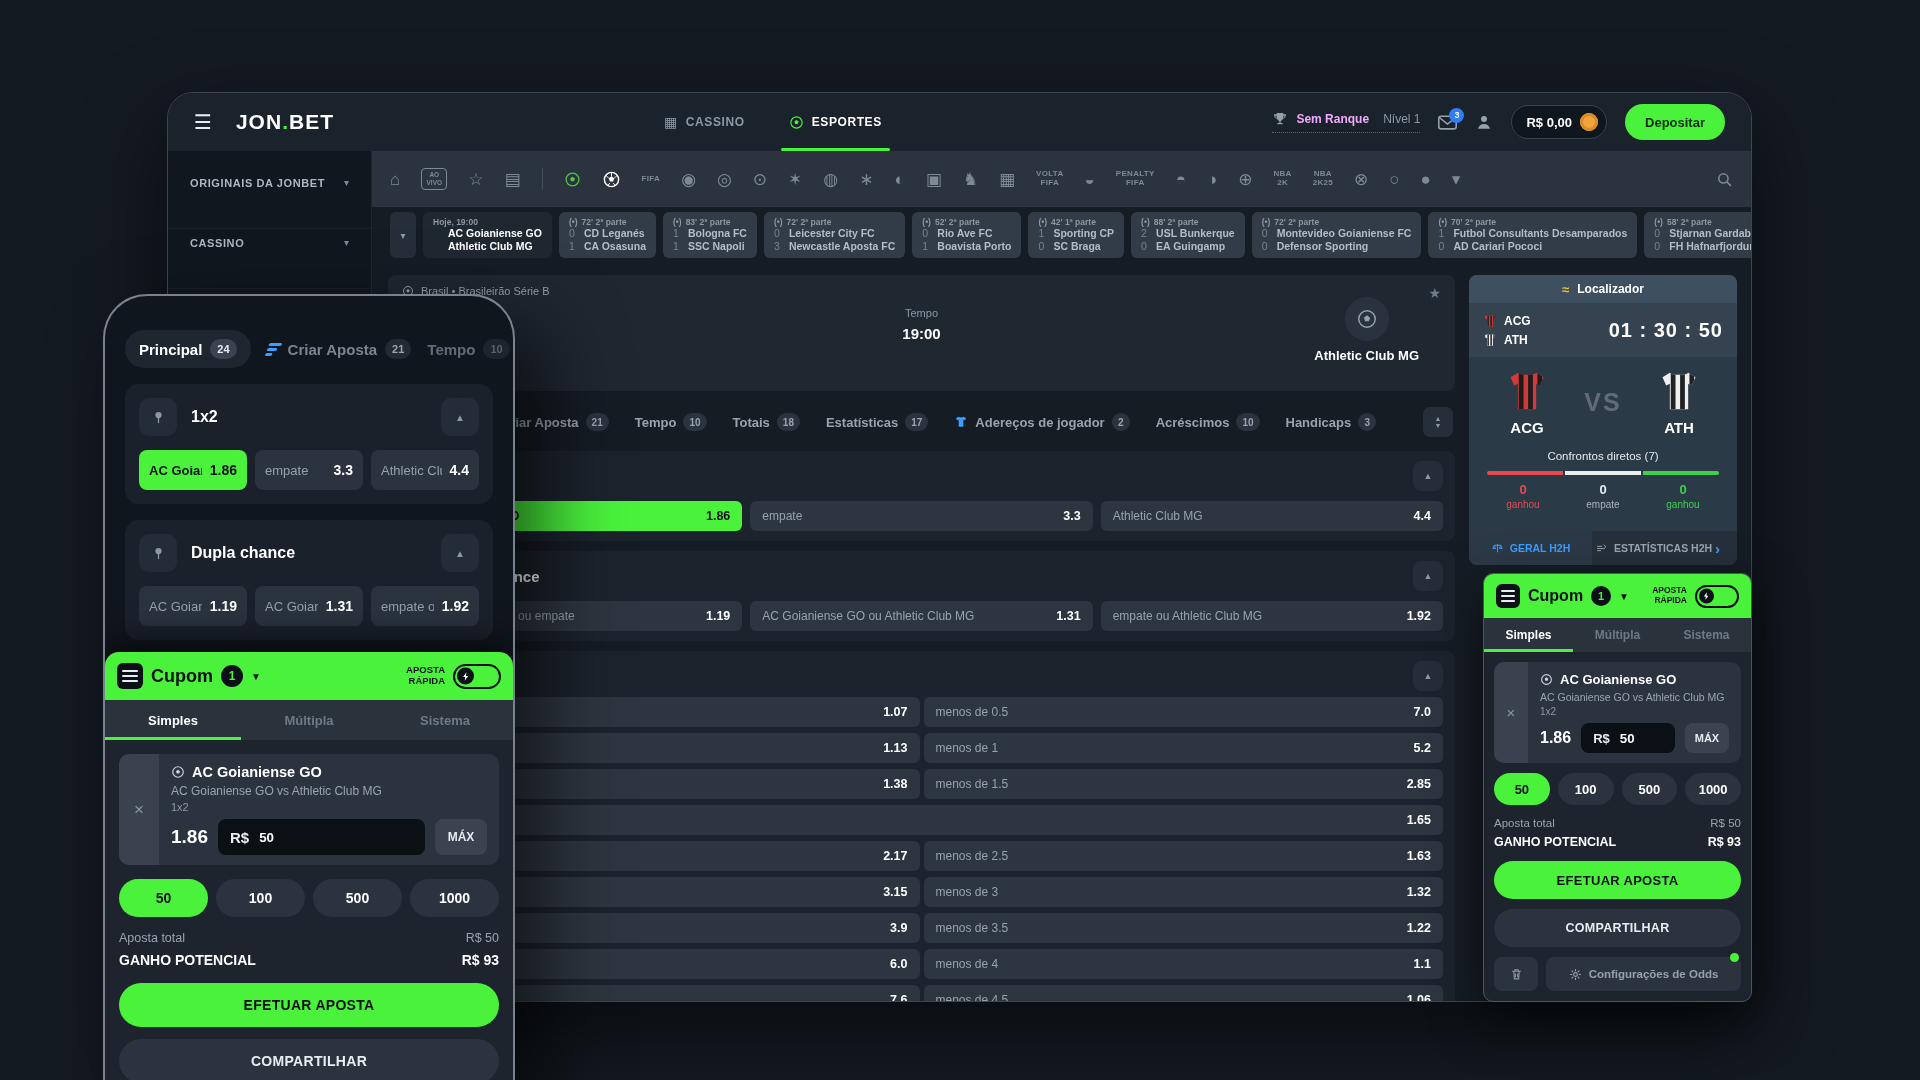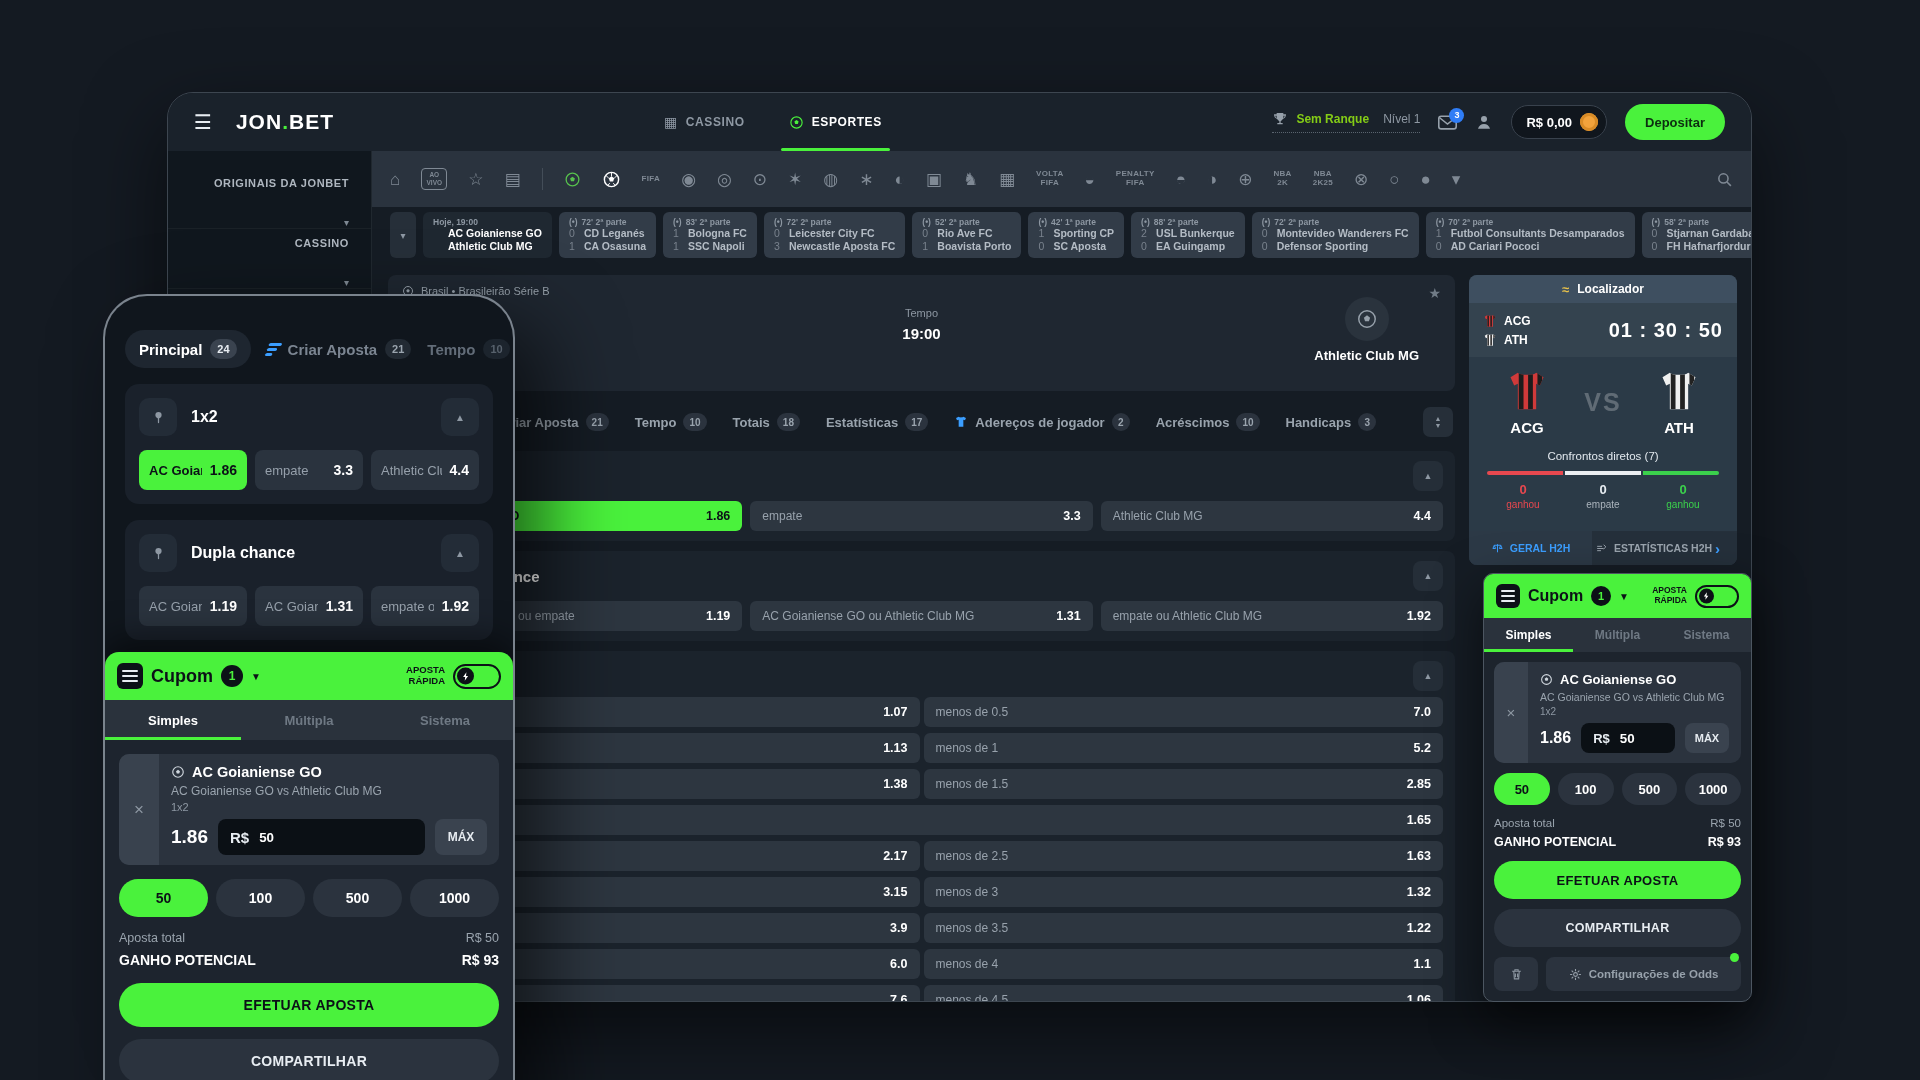--- a/index.html
+++ b/index.html
@@ -22,7 +22,7 @@
   .nav-item.active .ball{color:#4af23c;}
   .hdr-right{margin-left:auto;display:flex;align-items:center;gap:18px;}
   .rank{display:flex;align-items:center;gap:8px;padding-bottom:5px;border-bottom:1px dotted #5a646f;}
-  .rank .t1{font-size:12px;font-weight:bold;color:#84cc16;}
+  .rank .t1{font-size:12px;font-weight:bold;color:#f0abfc;}
   .rank .t2{font-size:12px;color:#8e98a3;margin-left:6px;}
   .icon-btn{position:relative;color:#97a1ab;cursor:pointer;}
   .badge-dot{position:absolute;top:-7px;right:-7px;width:15px;height:15px;border-radius:50%;background:#2f7df6;color:#fff;font-size:9px;font-weight:bold;display:flex;align-items:center;justify-content:center;}

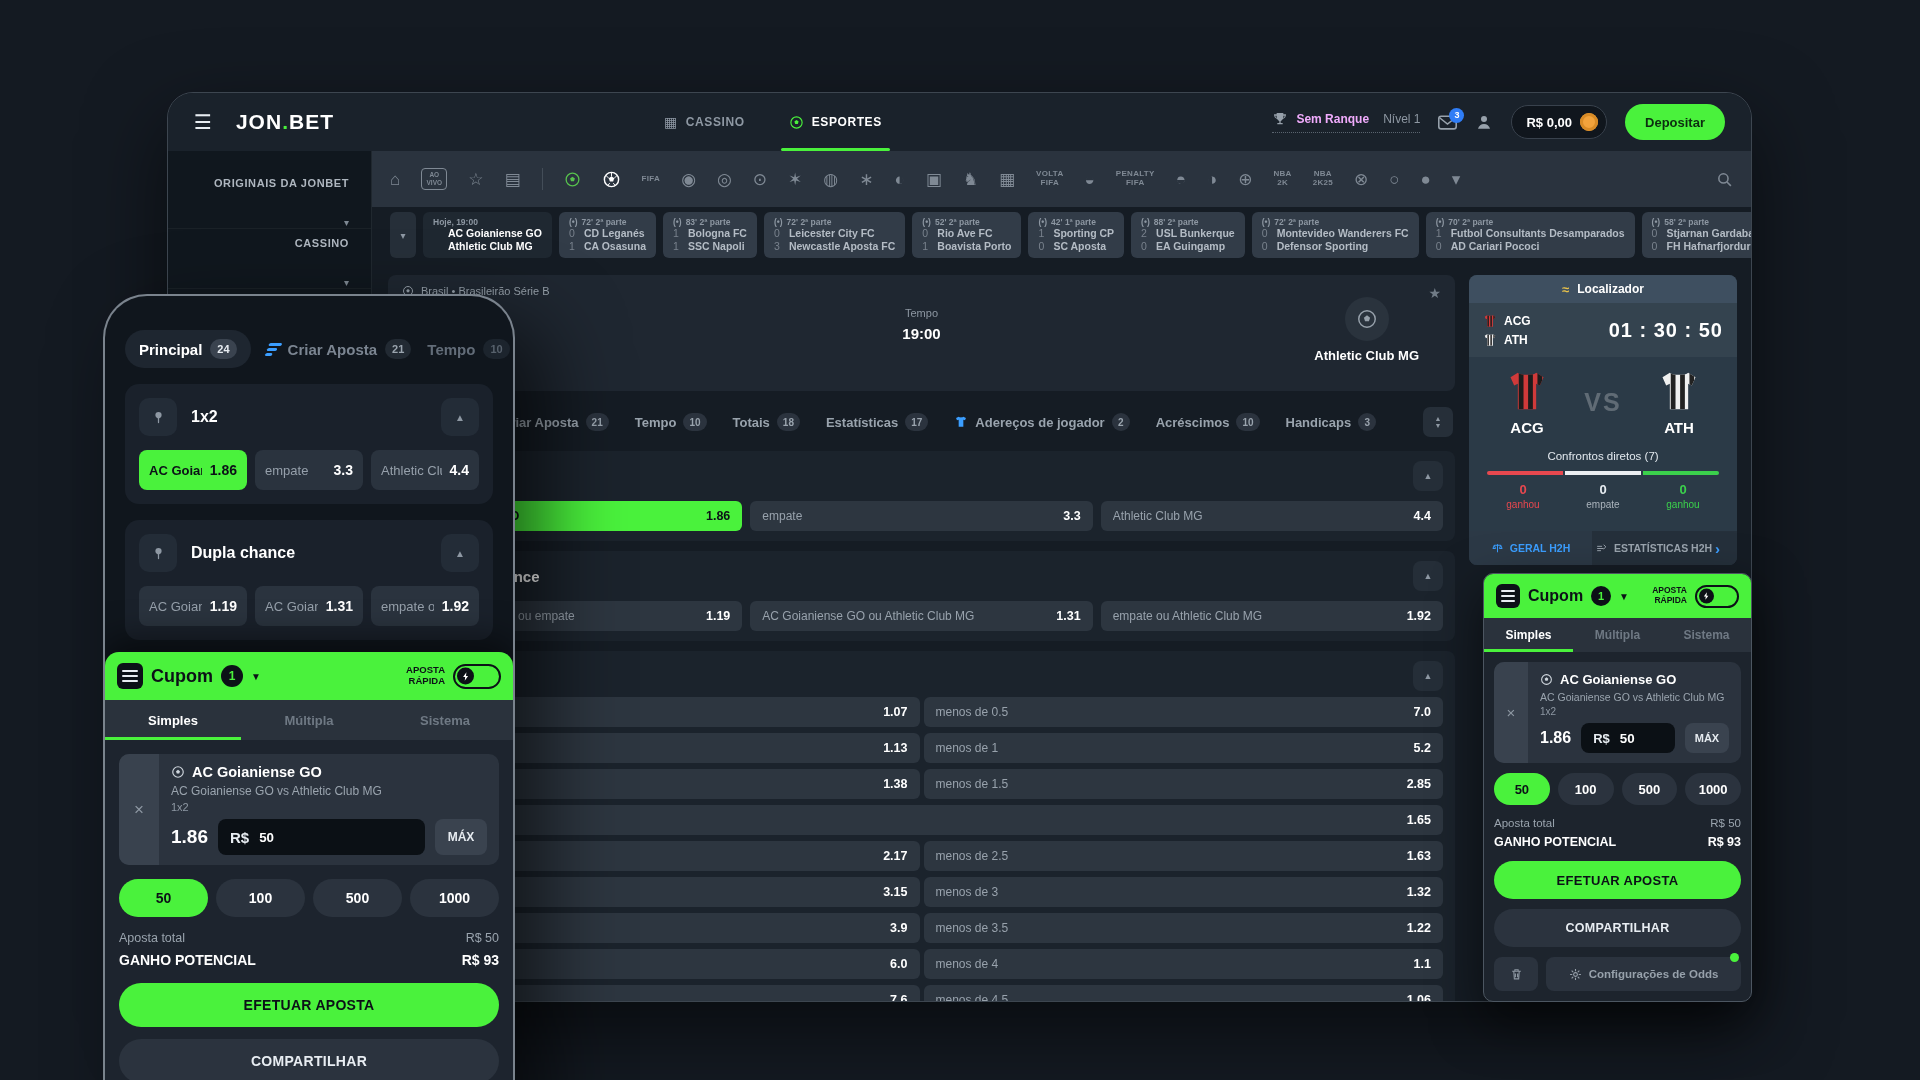--- a/index.html
+++ b/index.html
@@ -33,7 +33,7 @@
   .app-body{display:flex;height:852px;}
   
   .sidebar{width:204px;background:#10171e;border-right:1px solid #20282f;padding-top:26px;flex:none;}
-  .side-item{height:52px;margin:0 0 8px;padding:0 22px;display:flex;align-items:flex-end;justify-content:space-between;border-bottom:1px solid rgba(255,255,255,.045);cursor:pointer;flex-direction:column;}
+  .side-item{height:52px;margin:0 0 8px;padding:0 22px;display:flex;align-items:flex-start;justify-content:space-between;border-bottom:1px solid rgba(255,255,255,.045);cursor:pointer;}
   .side-item span{font-size:11px;font-weight:bold;color:#aeb6bf;letter-spacing:.6px;}
   .side-item i{font-size:10px;color:#7e8893;}
   

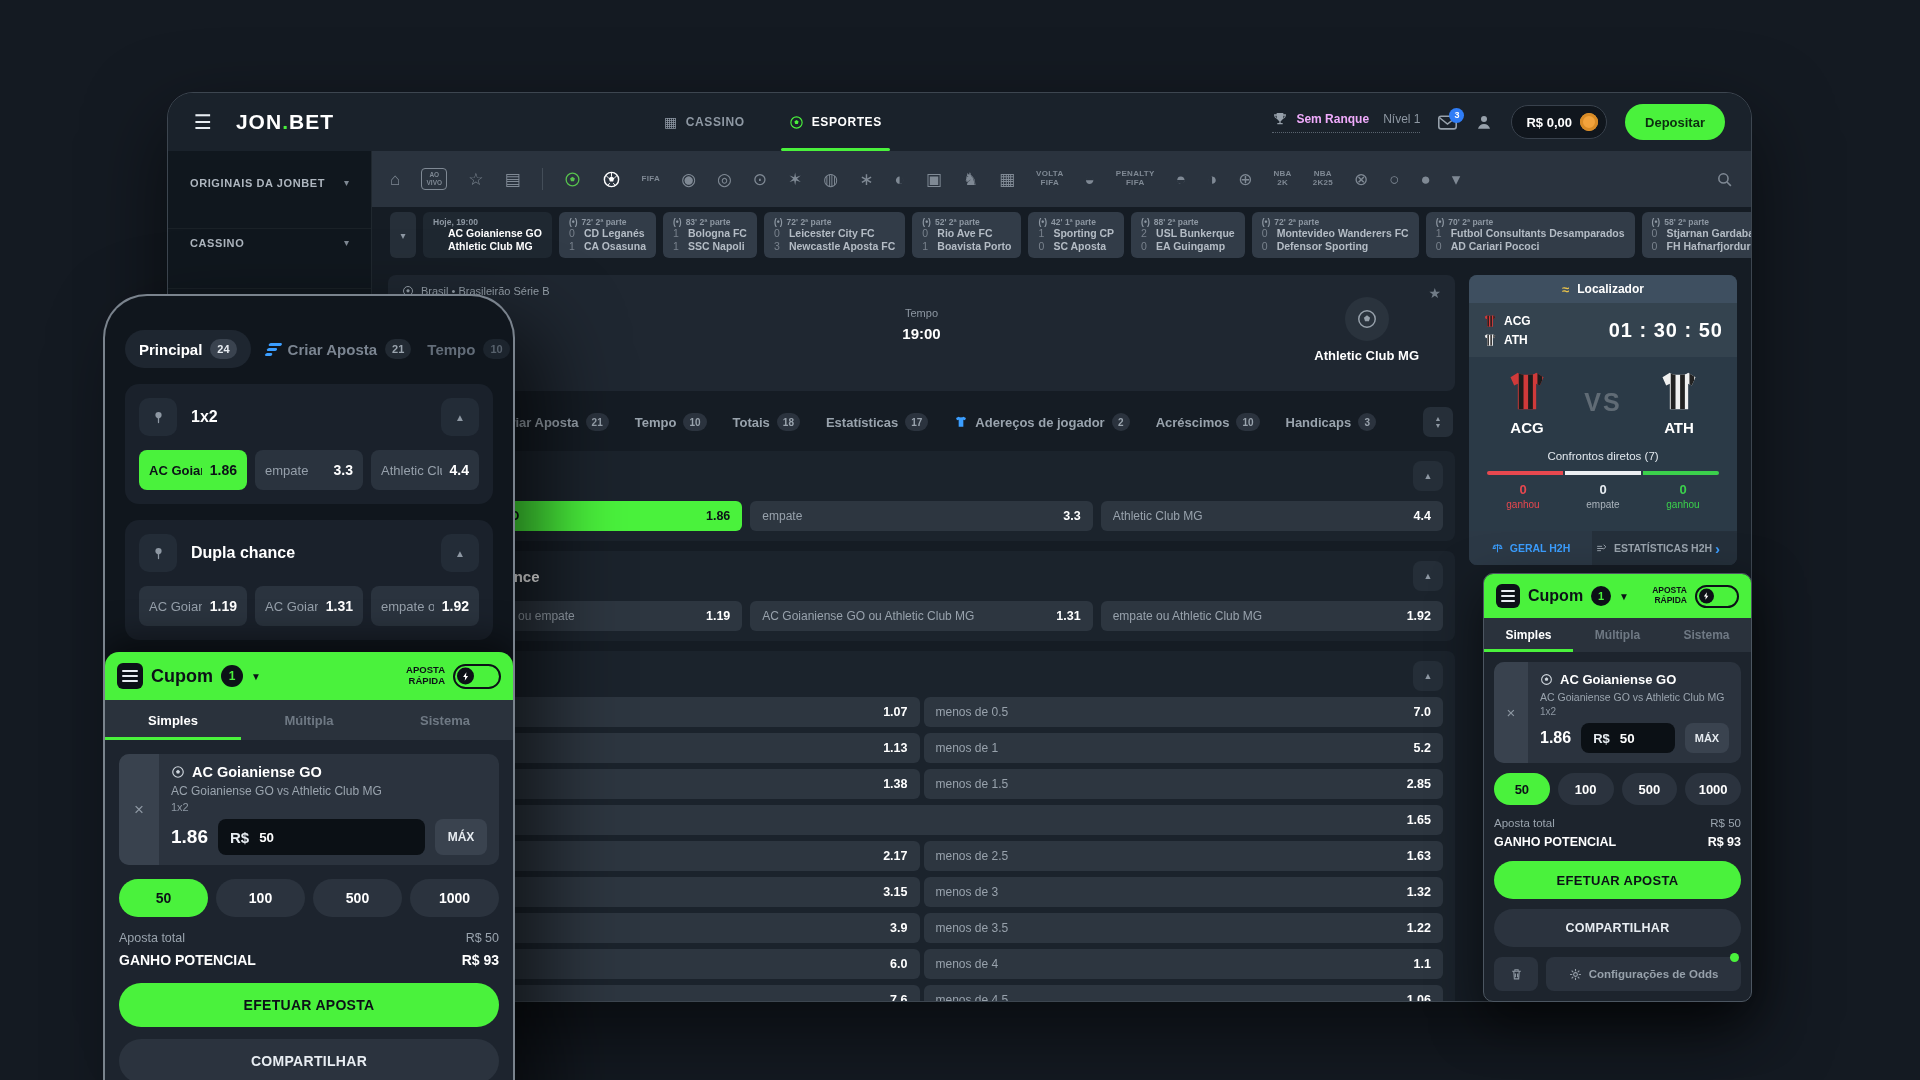--- a/index.html
+++ b/index.html
@@ -469,7 +469,7 @@
               </div>
             <div class="trw">
                 <span class="sc">0</span>
-                <span class="nm">Montevideo Wanderers FC</span>
+                <span class="nm">Montevideo Goianiense FC</span>
               </div>
             <div class="trw">
                 <span class="sc">0</span>

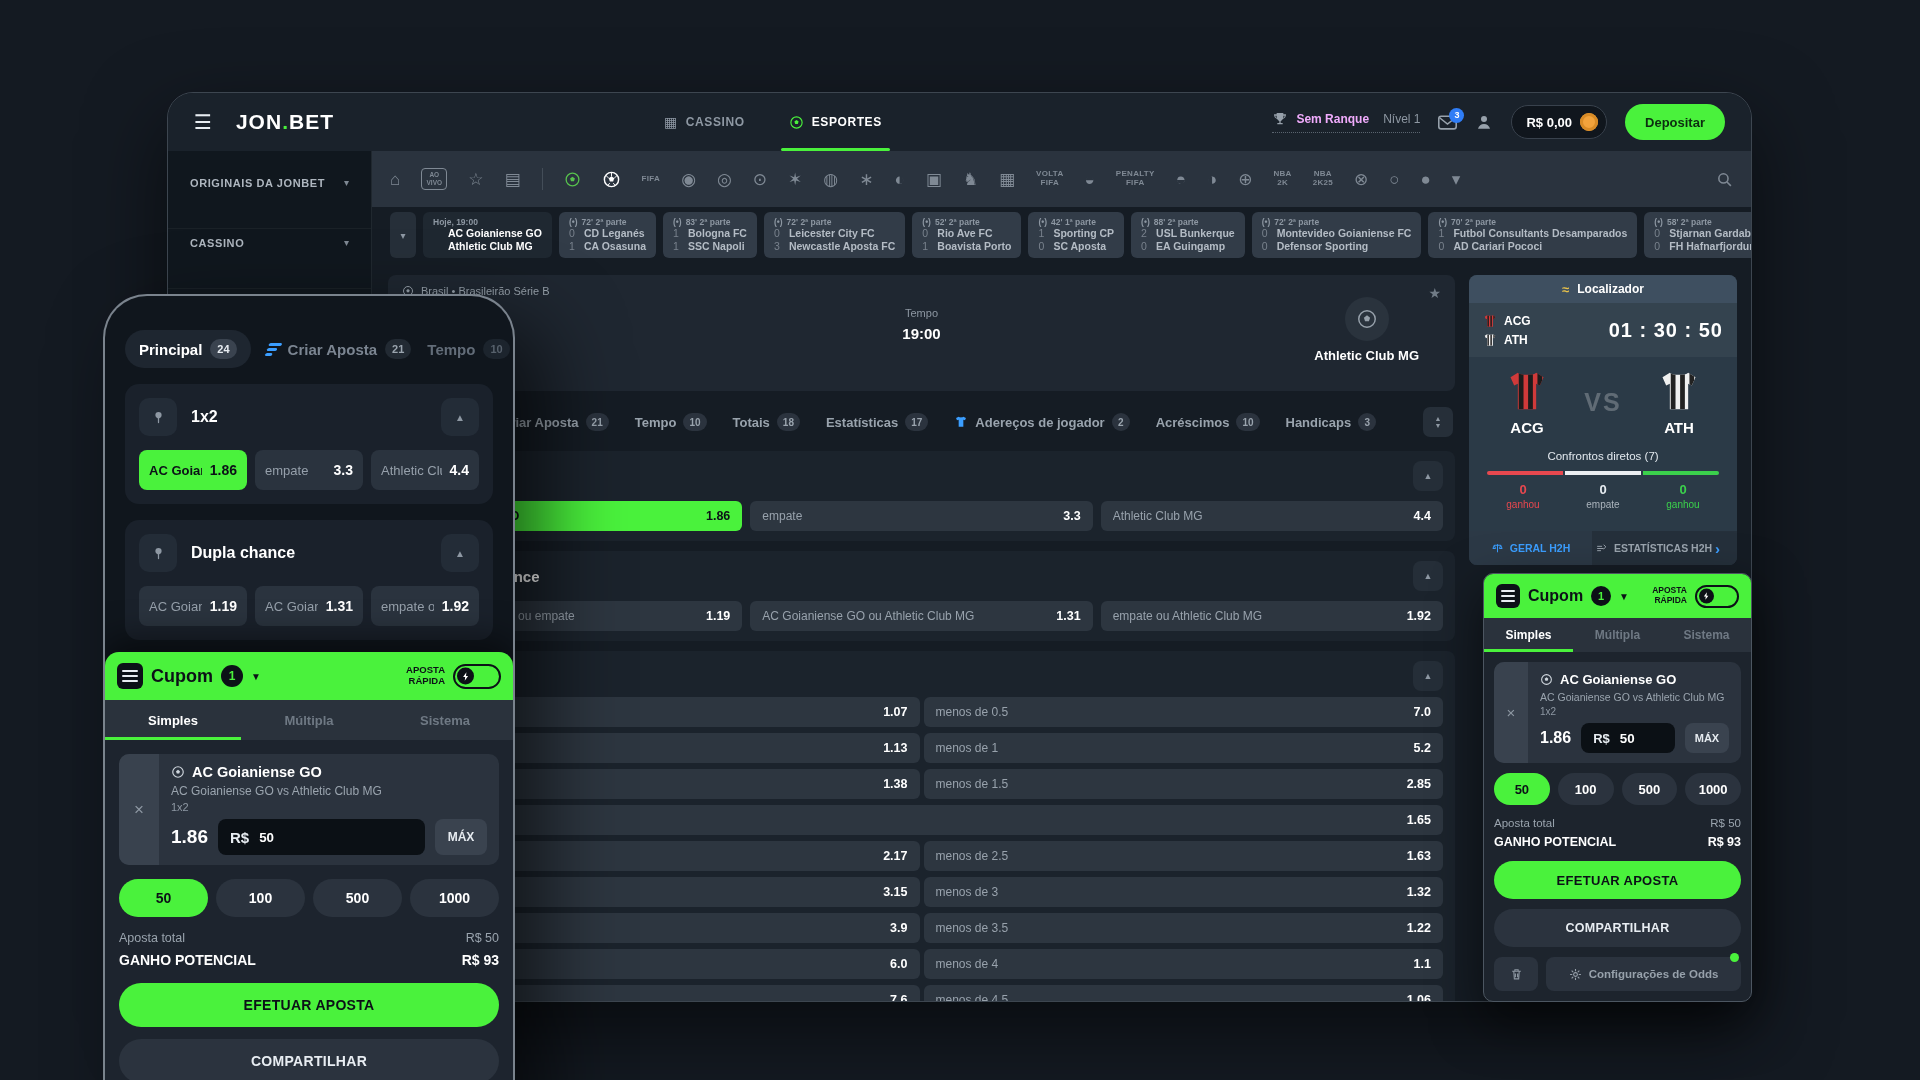--- a/index.html
+++ b/index.html
@@ -445,7 +445,7 @@
               </div>
             <div class="trw">
                 <span class="sc">0</span>
-                <span class="nm">SC Aposta</span>
+                <span class="nm">SC Braga</span>
               </div>
           </div>
           <div class="tcard">

